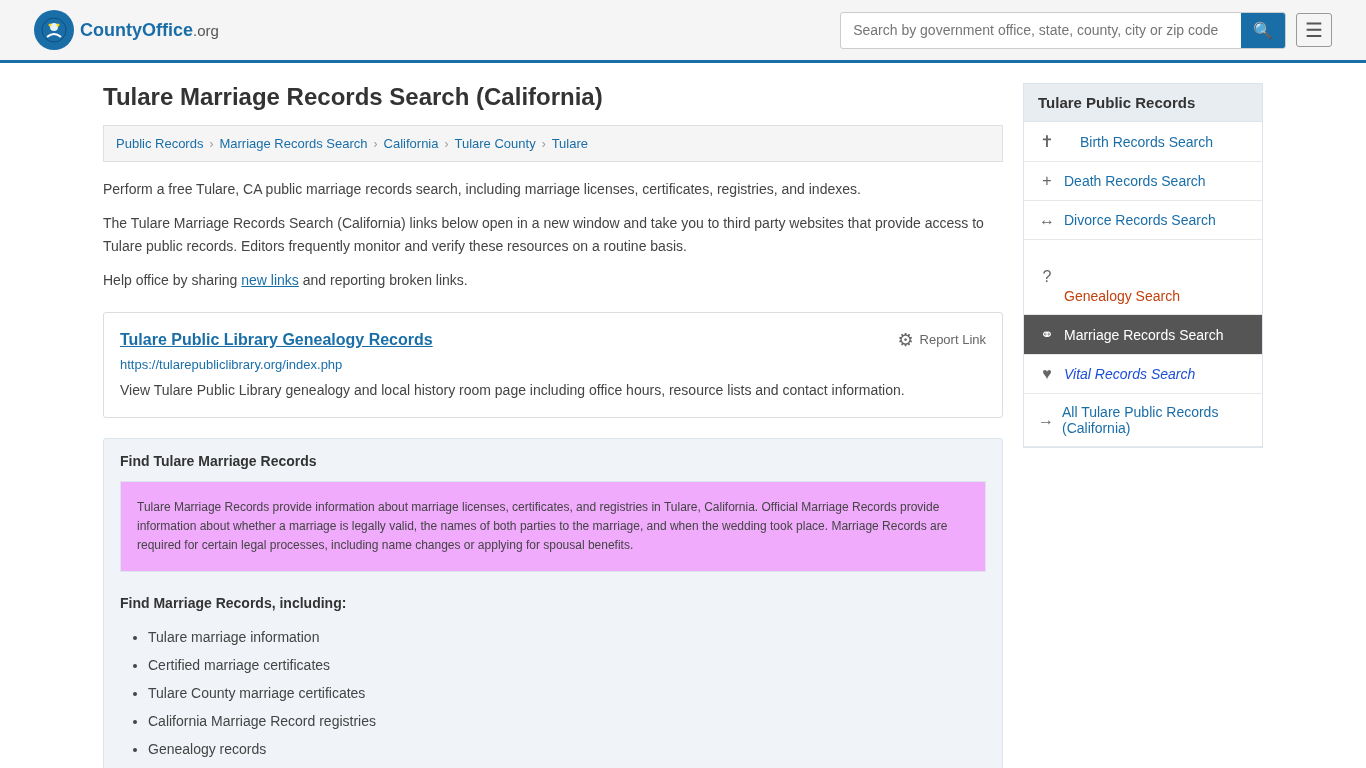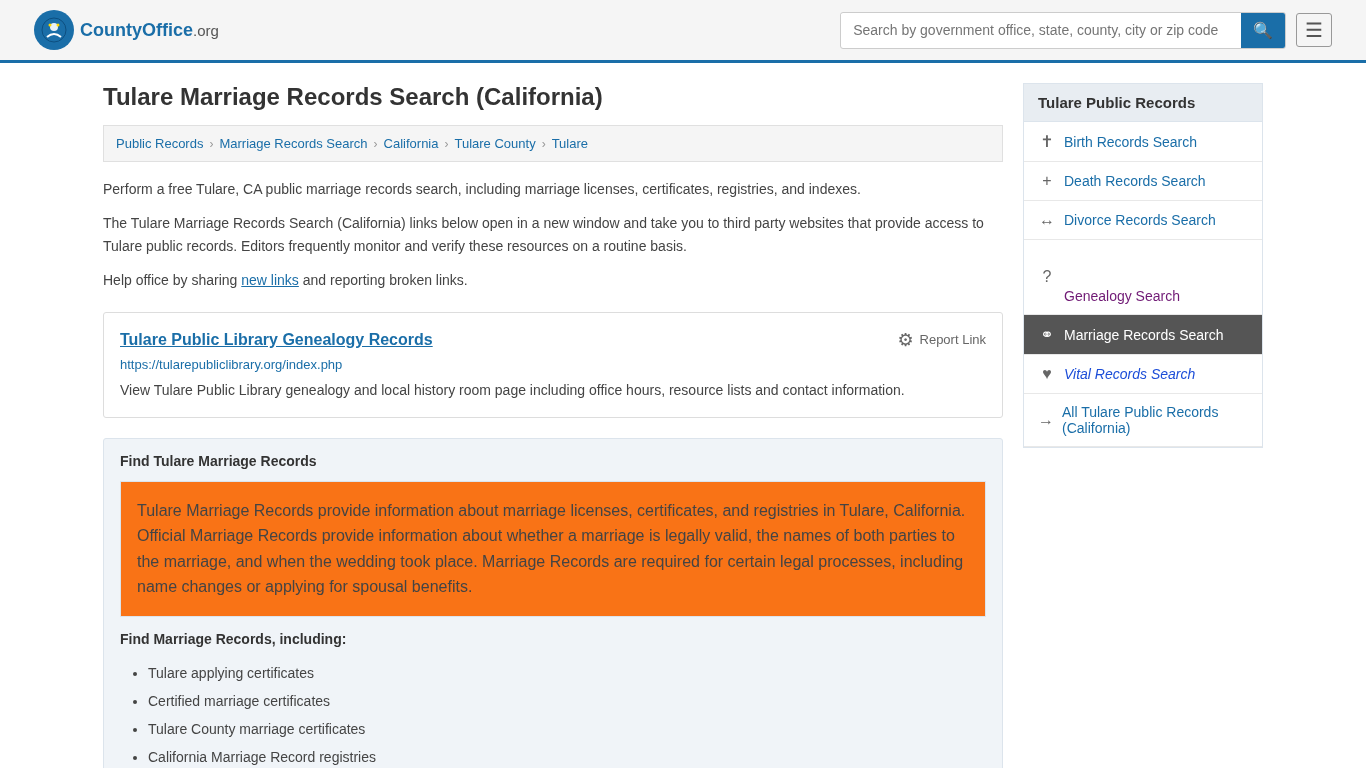--- a/index.html
+++ b/index.html
@@ -340,7 +340,7 @@
     <ul class="sidebar-list">
       <li class="sidebar-item">
         <span class="sidebar-icon">✝</span>
-        <a href="#" style="color:#1a6ea8;text-decoration:none;">Birth Records Search</a>
+        <a href="#" style="color:#1a6ea8;text-decoration:none;margin-left:16px;">Birth Records Search</a>
       </li>
       <li class="sidebar-item">
         <span class="sidebar-icon">+</span>

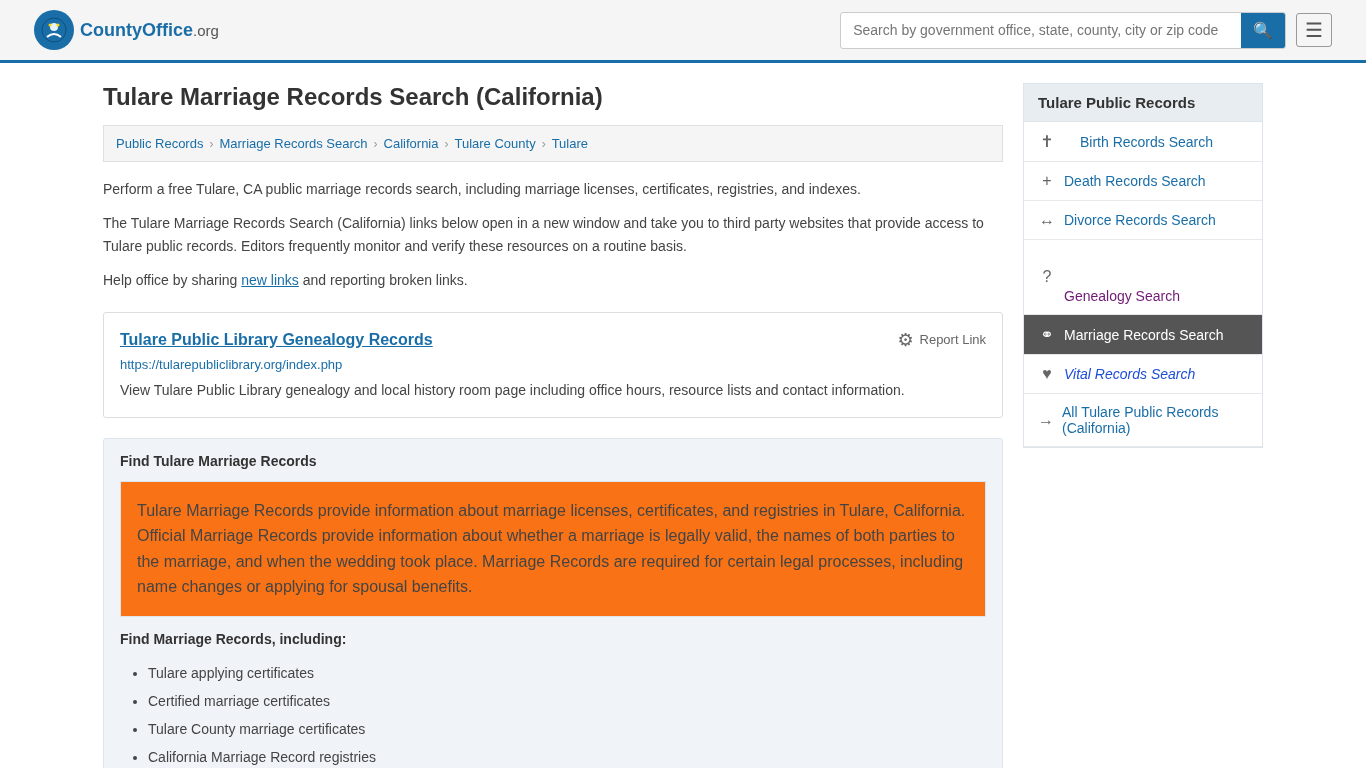--- a/index.html
+++ b/index.html
@@ -352,7 +352,7 @@
       </li>
       <li class="sidebar-item">
         <span class="sidebar-icon">?</span>
-        <a href="#" style="color:#701a75;text-decoration:none;margin-top:38px;">Genealogy Search</a>
+        <a href="#" style="color:#c2410c;text-decoration:none;margin-top:38px;">Genealogy Search</a>
       </li>
       <li class="sidebar-item active">
         <span class="sidebar-icon">⚭</span>

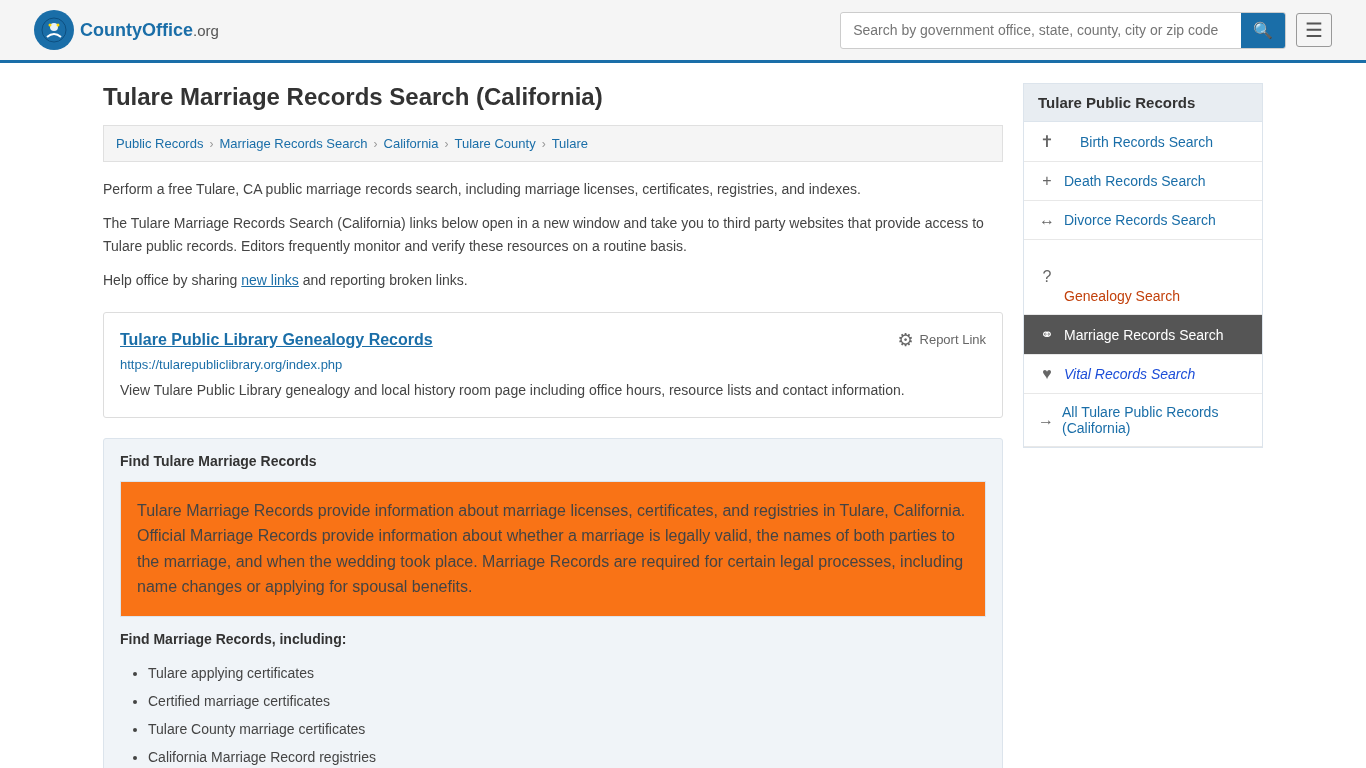--- a/index.html
+++ b/index.html
@@ -184,11 +184,11 @@
       margin-bottom: 12px;
     }
     .find-section-body {
-      font-size: 16px;
+      font-size: 12px;
       color: #444;
       line-height: 1.6;
-      margin-bottom: 14px;
-      background: #f97316;
+      margin-bottom: 23px;
+      background: #f0abfc;
       padding: 16px;
       border: 1px solid #dce4ec;
     }

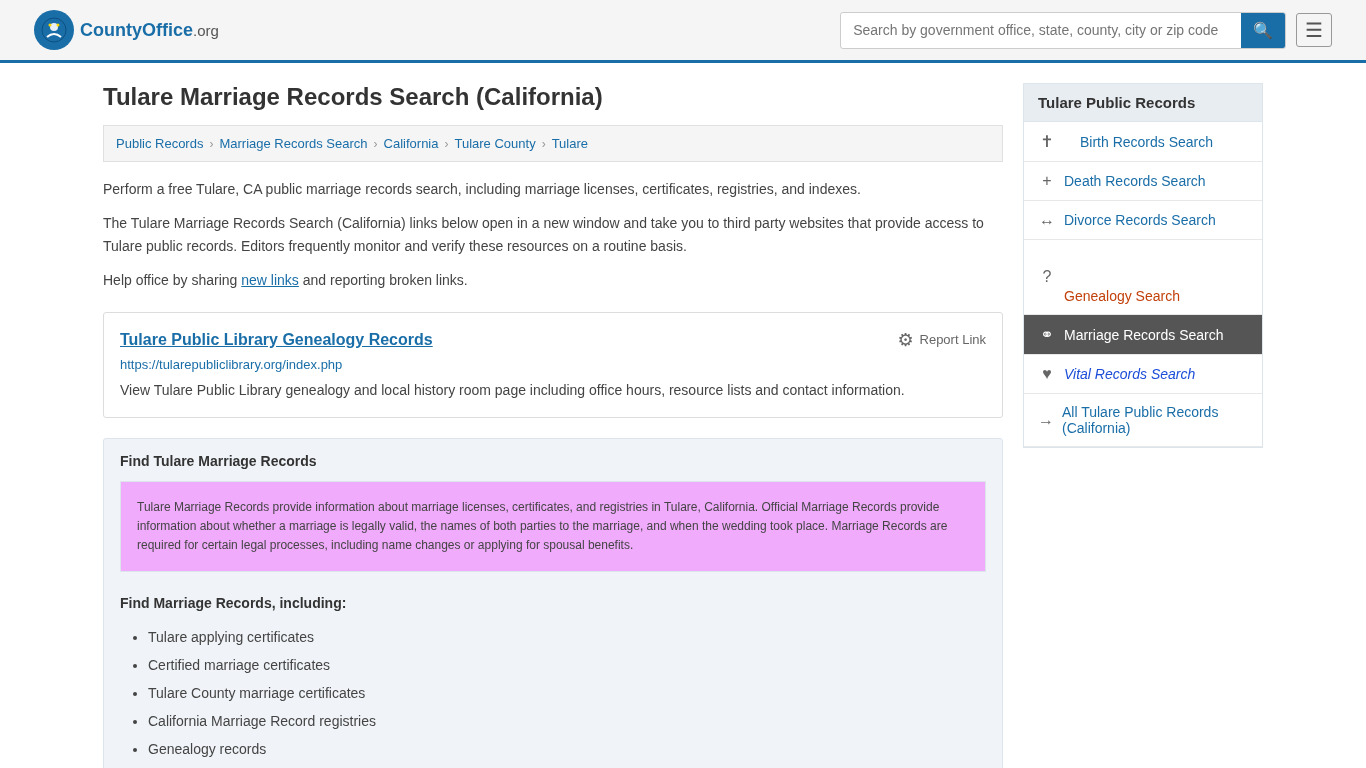--- a/index.html
+++ b/index.html
@@ -325,7 +325,7 @@
       </div>
       <p class="find-includes-title">Find Marriage Records, including:</p>
       <ul class="find-list">
-        <li>Tulare applying certificates</li>
+        <li>Tulare marriage information</li>
         <li>Certified marriage certificates</li>
         <li>Tulare County marriage certificates</li>
         <li>California Marriage Record registries</li>

